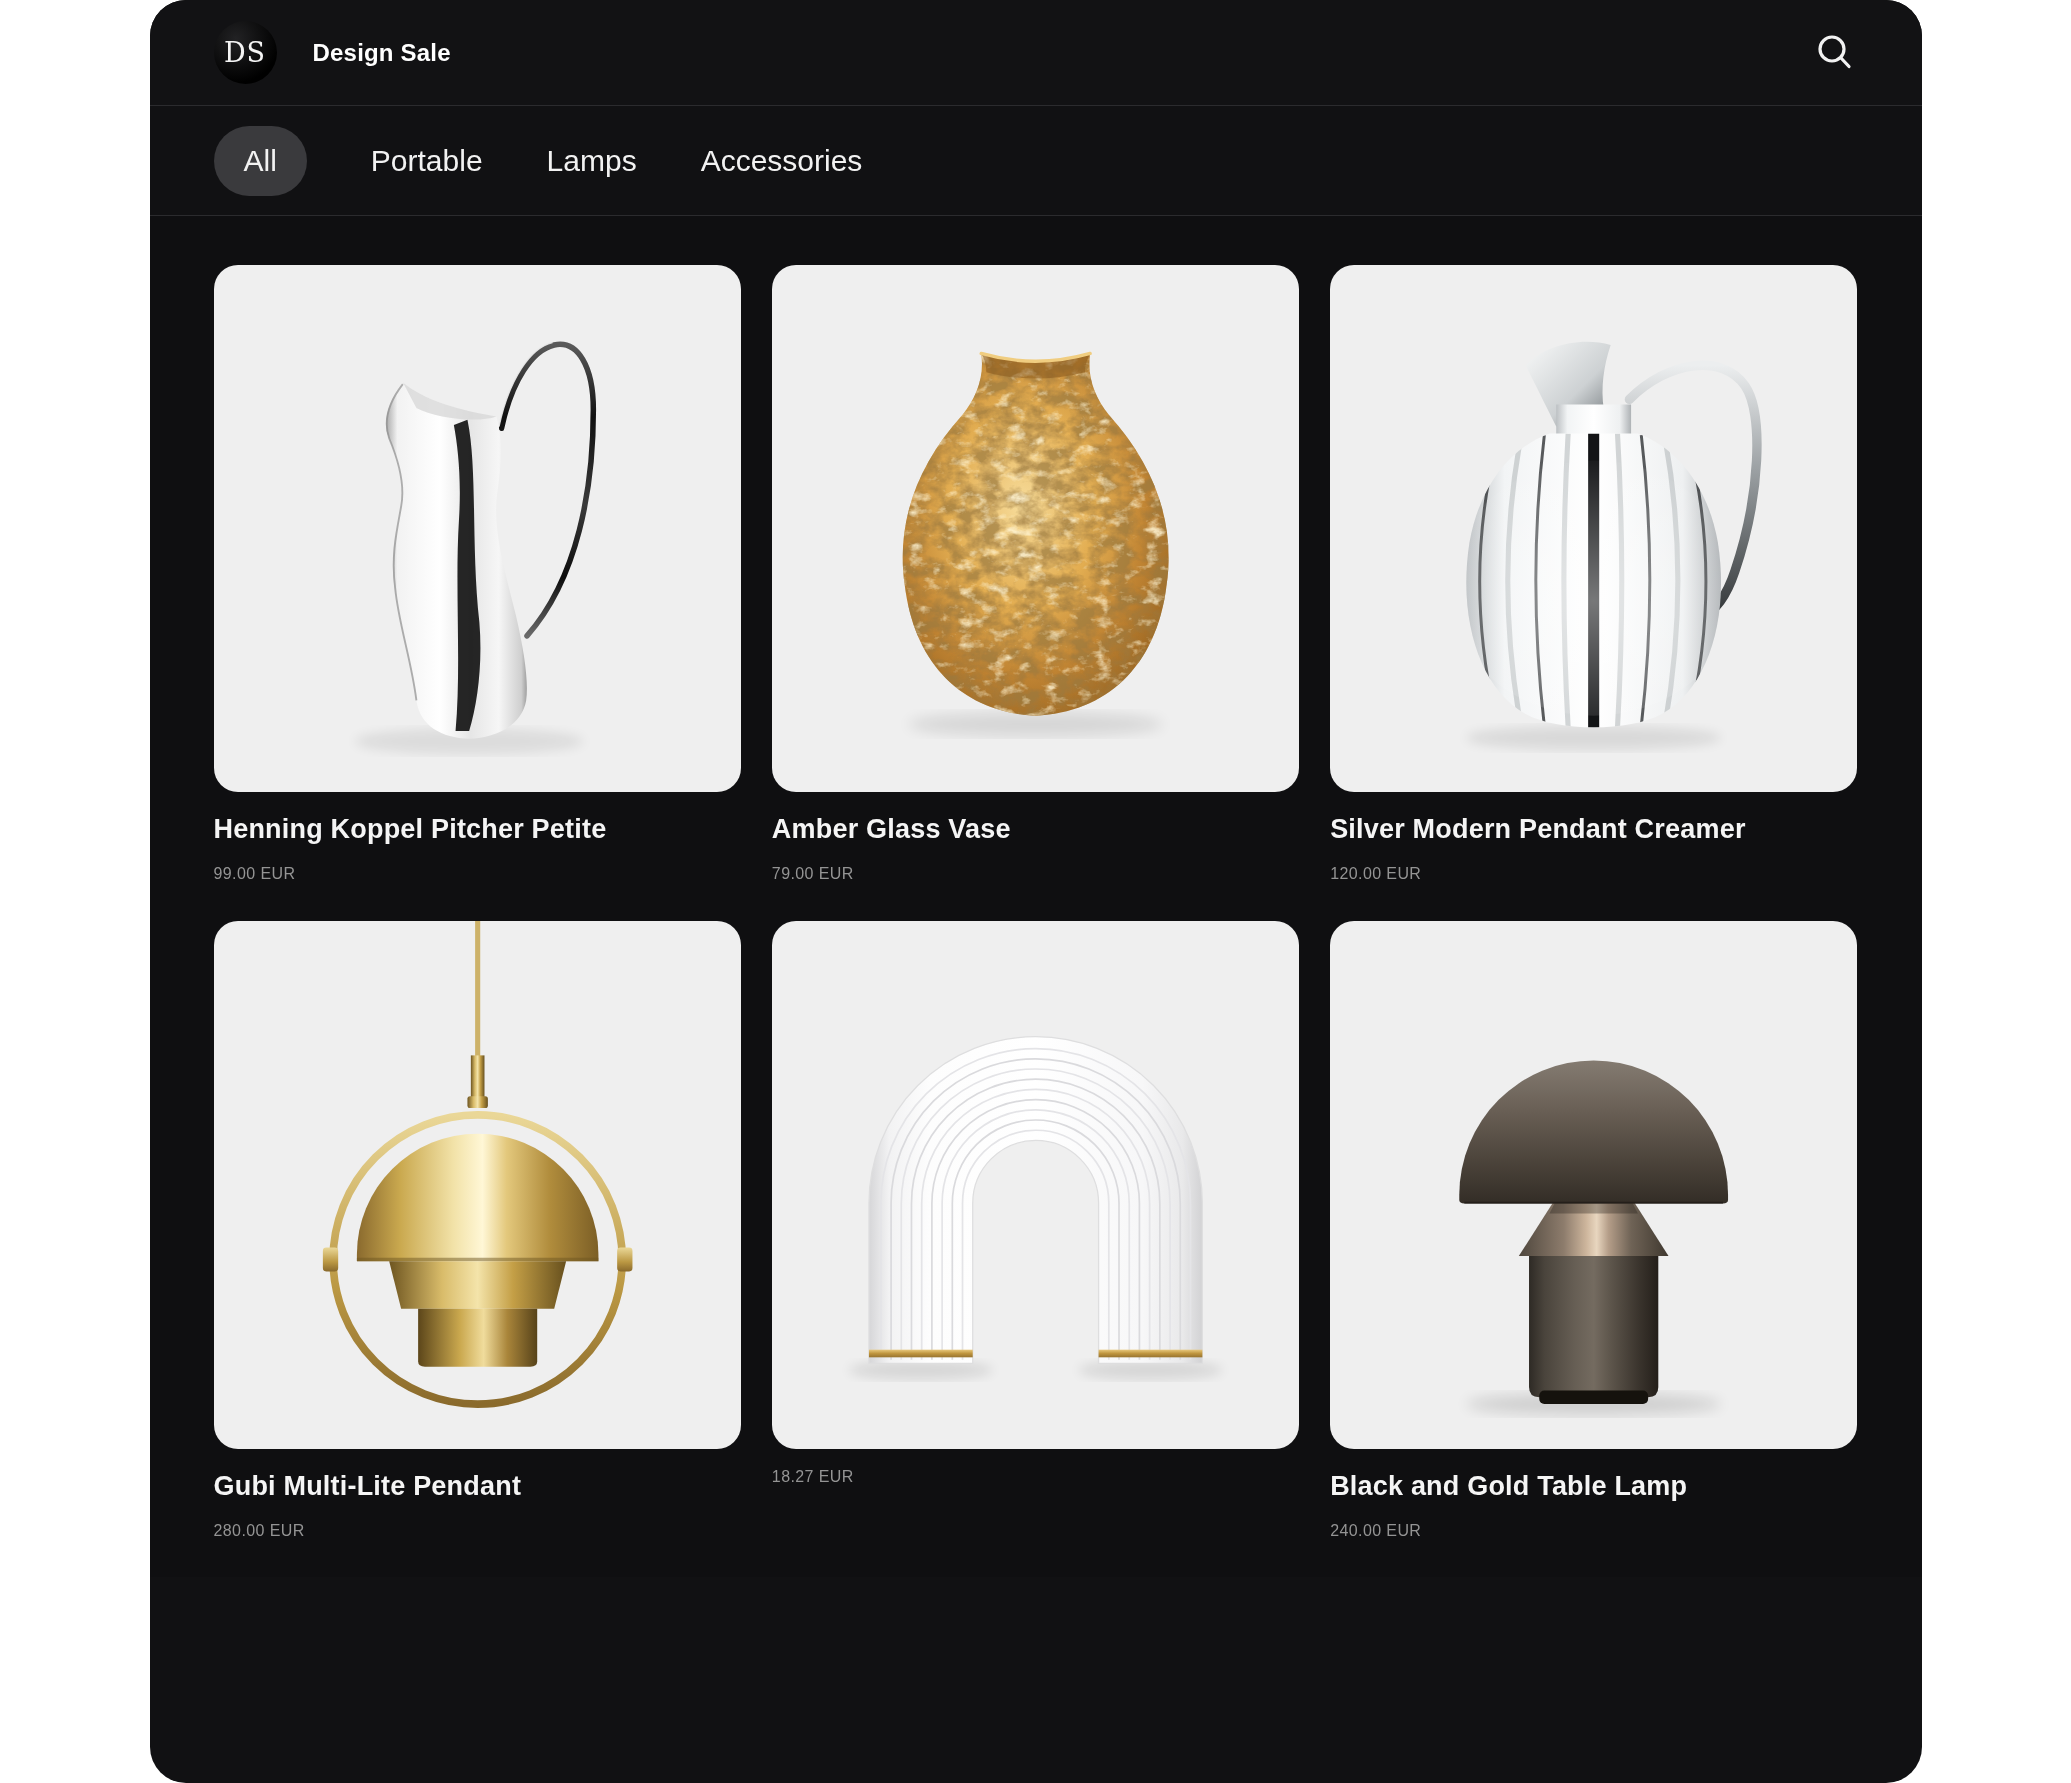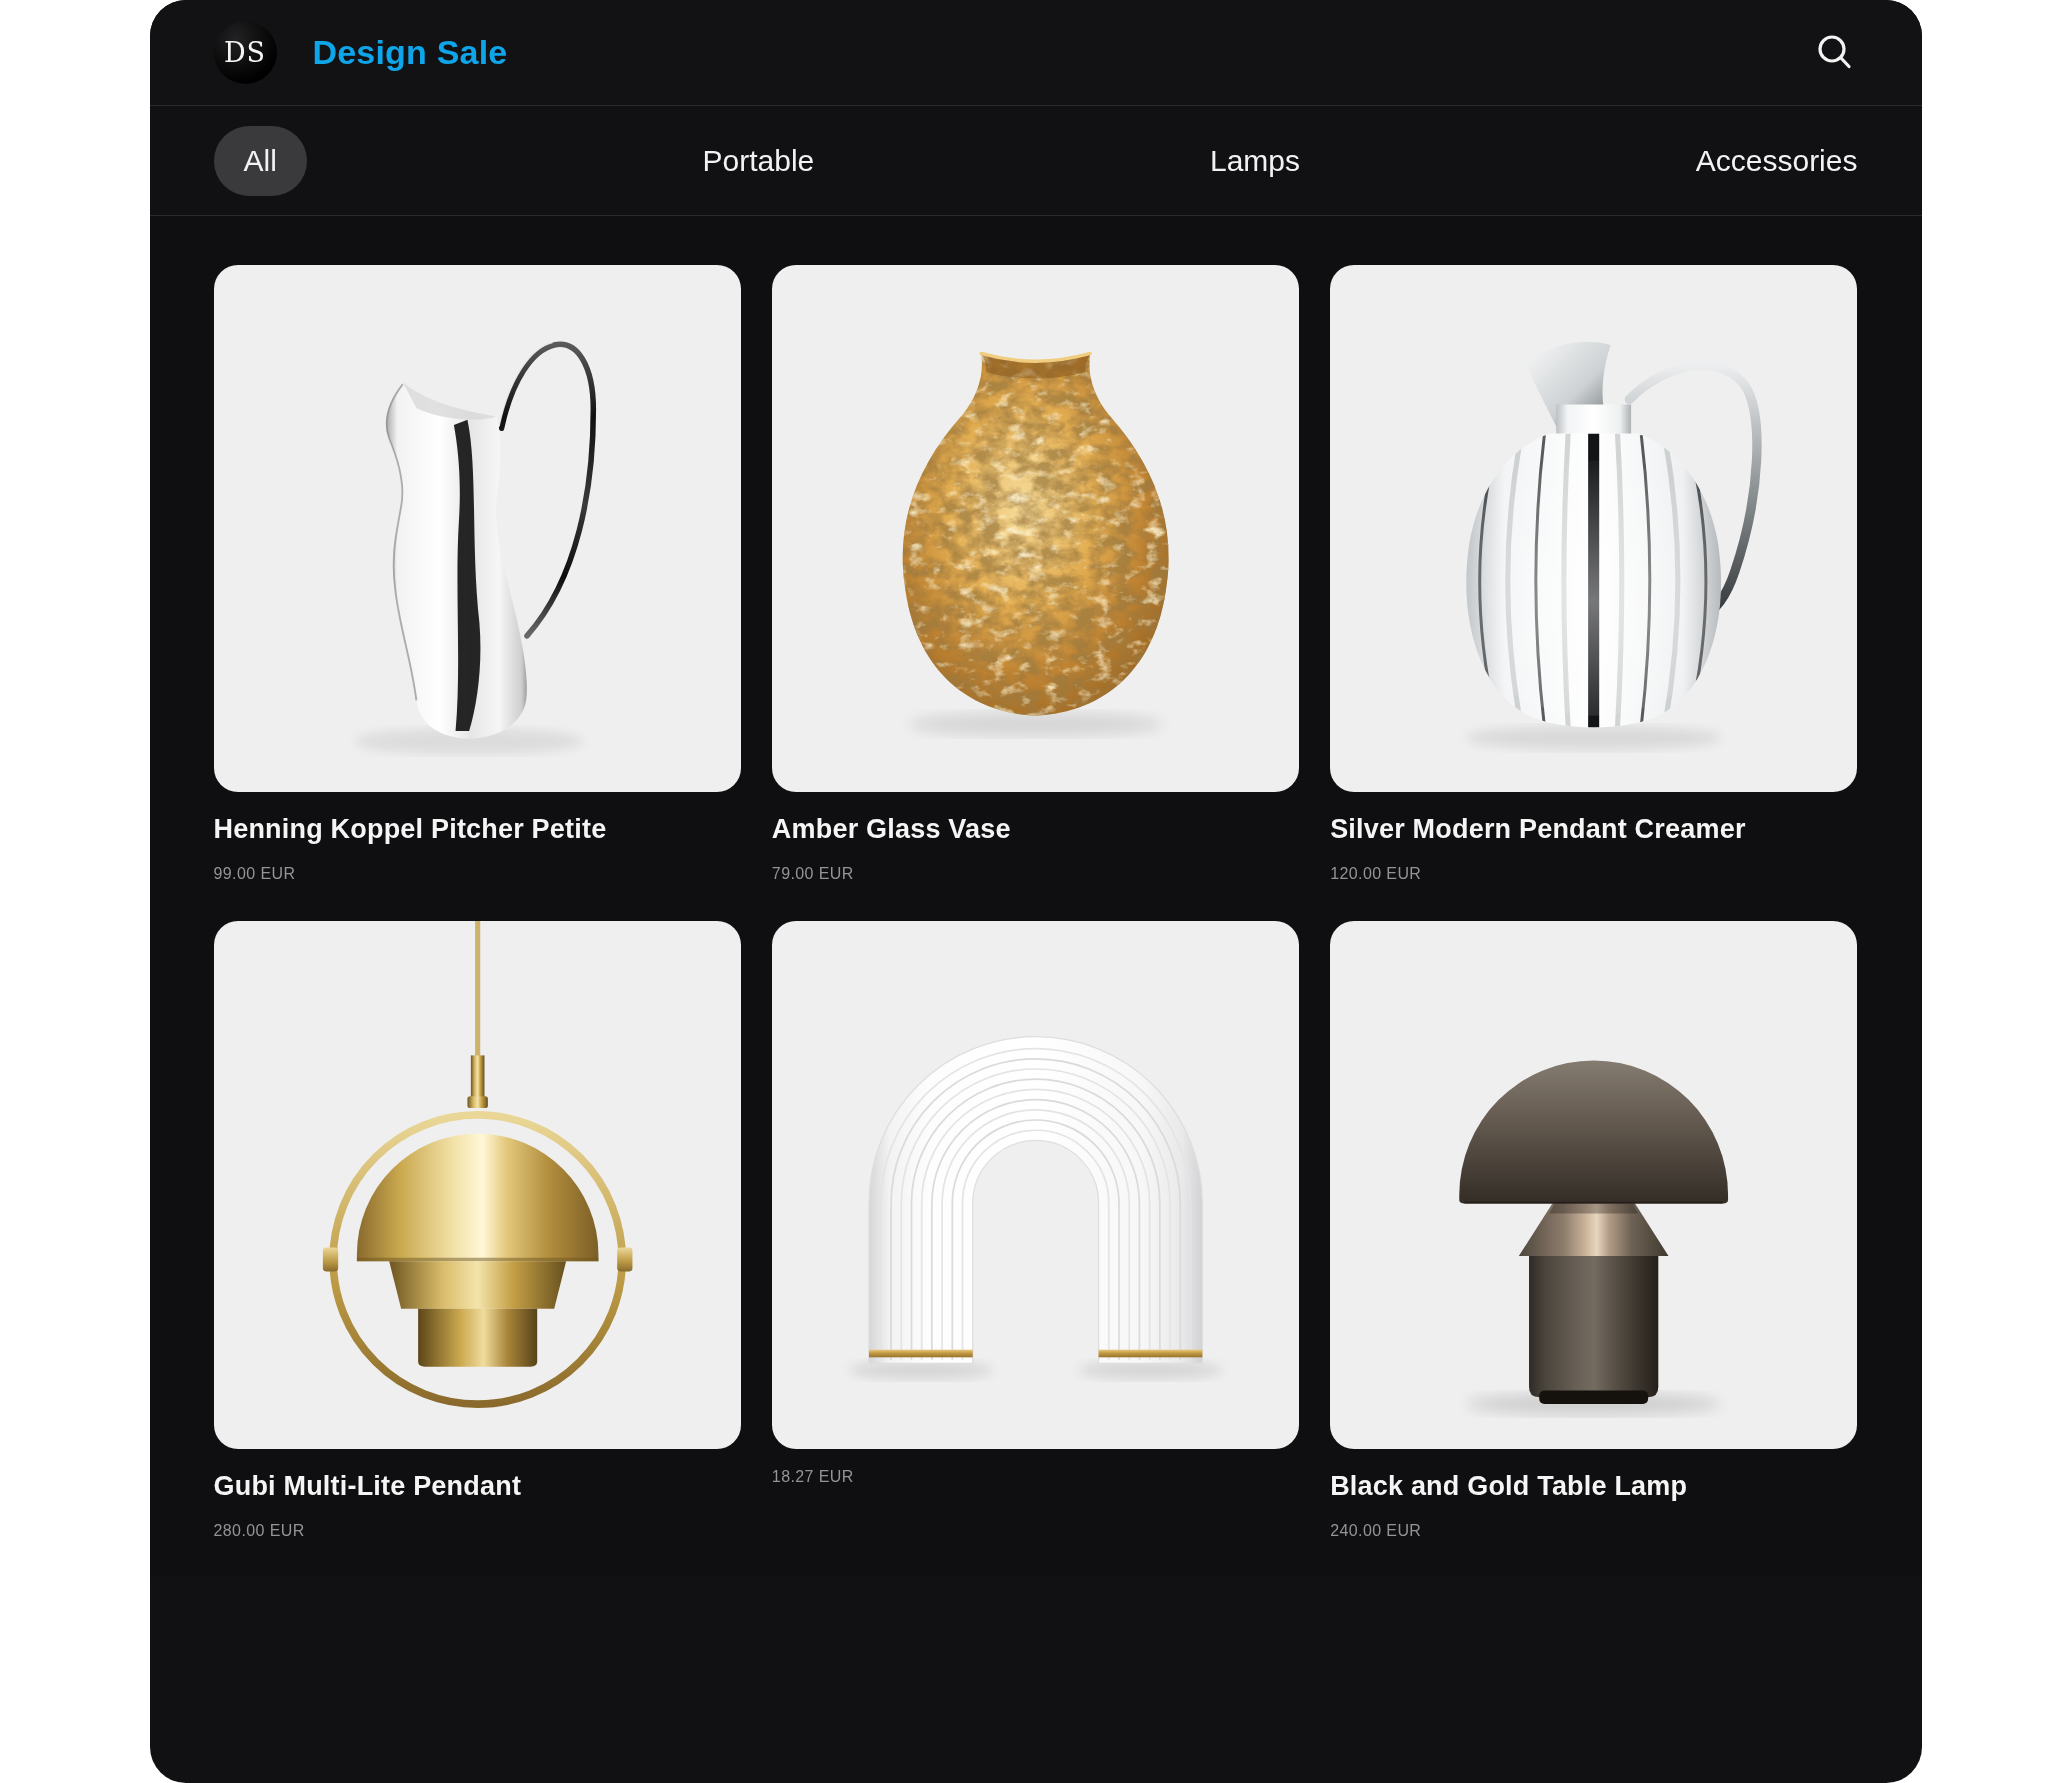--- a/index.html
+++ b/index.html
@@ -21,7 +21,7 @@
   .logo span{
     font-family:"DejaVu Serif", serif;color:#f4f4f4;font-size:27px;letter-spacing:1px;
   }
-  .page-title{color:#0ea5e9;font-size:34px;font-weight:700;letter-spacing:0.2px;}
+  .page-title{color:#ffffff;font-size:24px;font-weight:700;letter-spacing:0.2px;}
   .search-btn{
     margin-left:auto;width:46px;height:46px;border:none;background:transparent;
     display:flex;align-items:center;justify-content:center;cursor:pointer;padding:0;

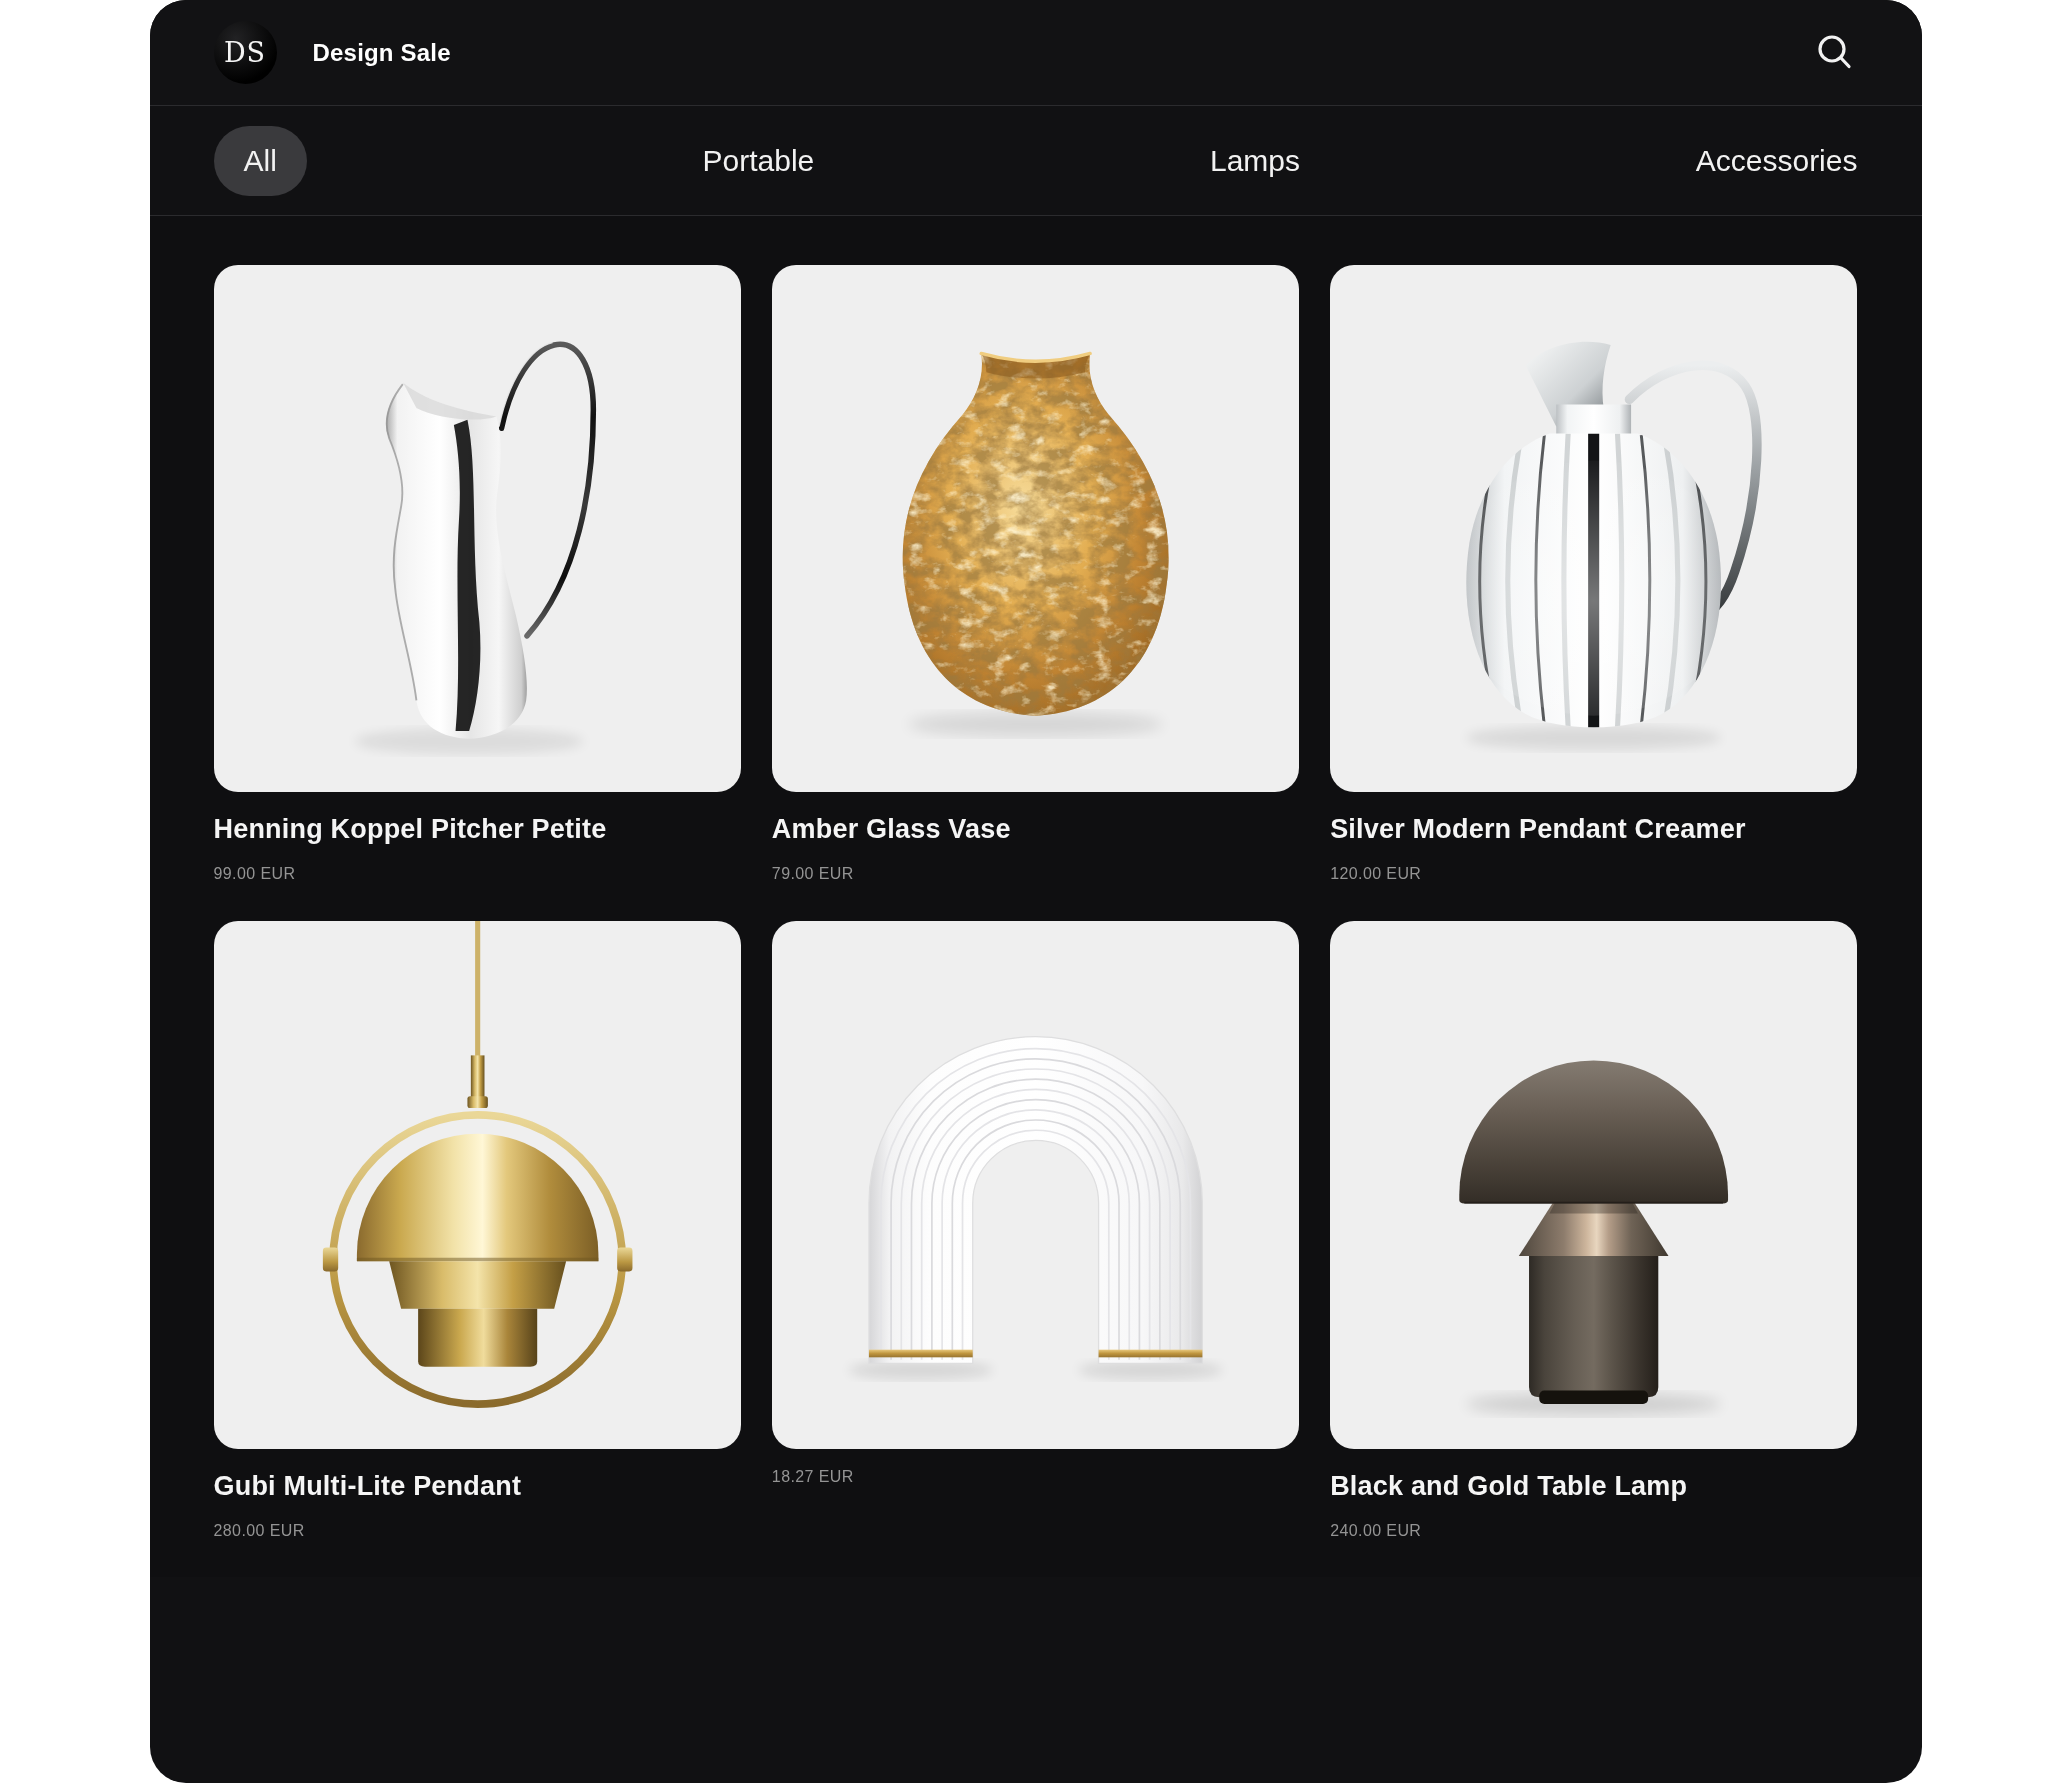--- a/index.html
+++ b/index.html
@@ -29,7 +29,7 @@
   
   .tabs{
     height:110px;display:flex;align-items:center;gap:64px;padding:0 64px;
-    border-bottom:1px solid #2b2b2e;box-sizing:border-box;background:#111113;justify-content:space-between;
+    border-bottom:1px solid #2b2b2e;box-sizing:border-box;background:#111113;
   }
   .tab{
     border:none;background:transparent;color:#f2f2f2;font-size:30px;cursor:pointer;

